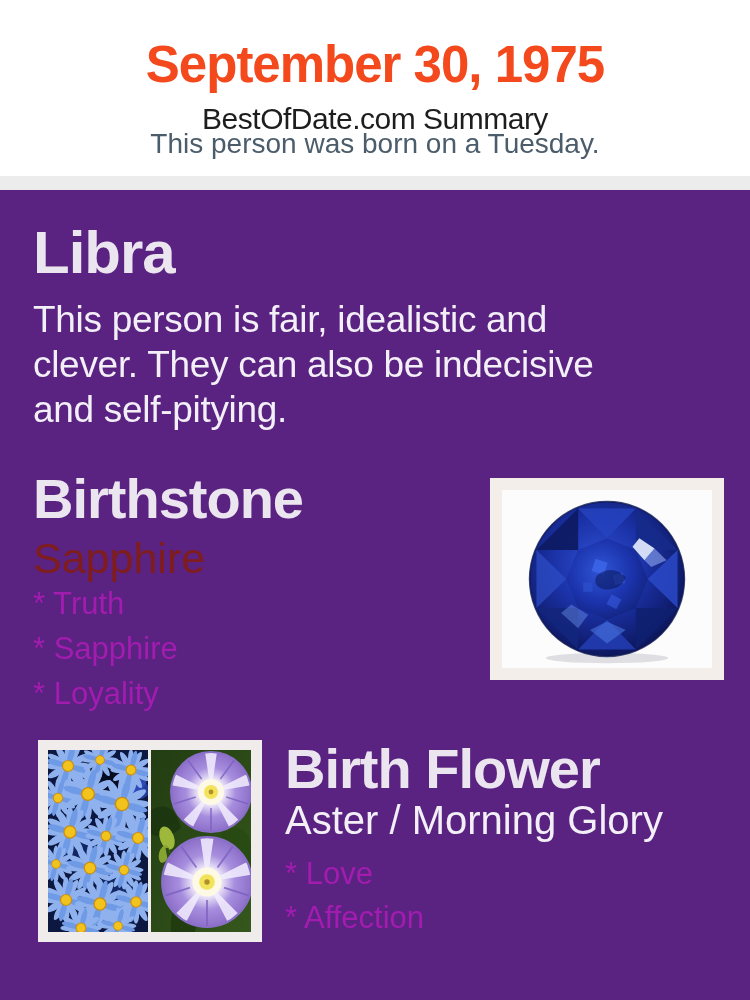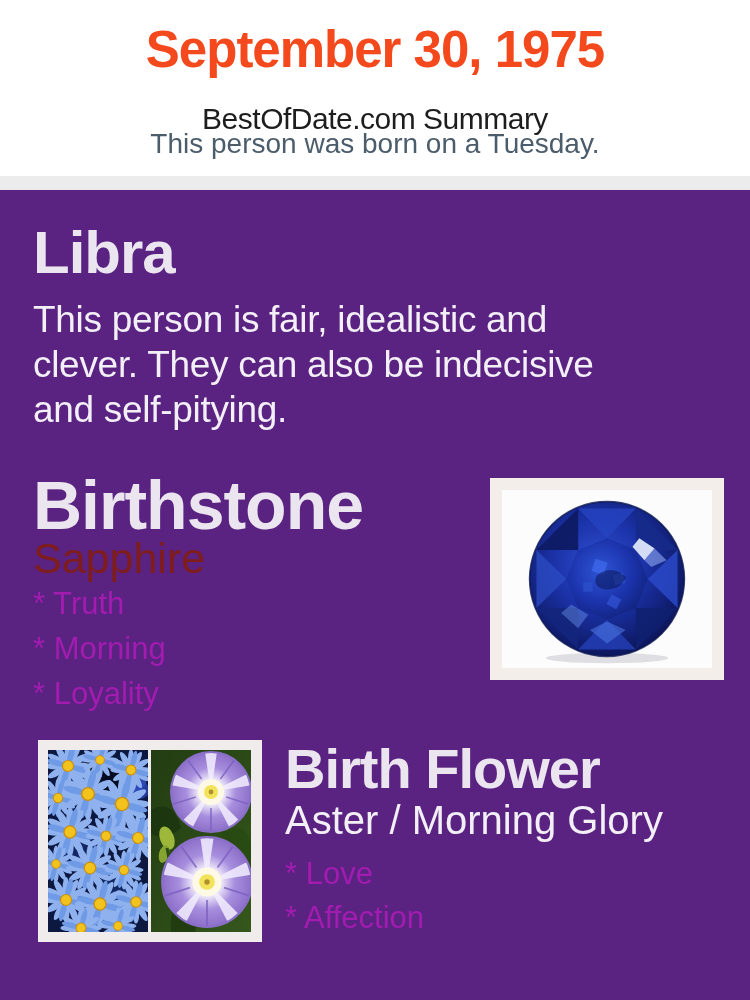--- a/index.html
+++ b/index.html
@@ -9,7 +9,7 @@
 
   
   .header { position:absolute; left:0; top:0; width:750px; height:176px; background:#ffffff; text-align:center; }
-  .date-title { position:absolute; left:0; top:20px; width:750px; font-size:51px; font-weight:700;
+  .date-title { position:absolute; left:0; top:35px; width:750px; font-size:51px; font-weight:700;
                 color:#f4491c; letter-spacing:-1px; }
   .site-summary { position:absolute; left:0; top:102px; width:750px; font-size:30px; font-weight:400;
                   color:#1d1d1d; letter-spacing:-0.5px; }

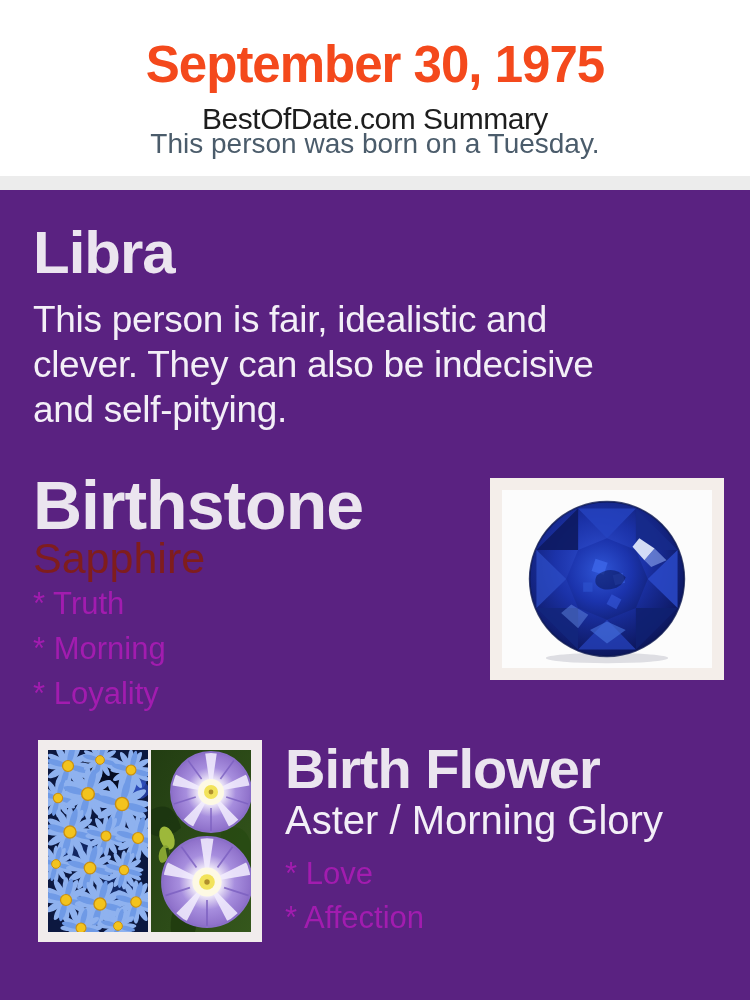--- a/index.html
+++ b/index.html
@@ -25,7 +25,7 @@
   .zodiac-desc { position:absolute; left:33px; top:297px; width:610px; font-size:37px; line-height:45px;
                  font-weight:400; color:#f3eff7; letter-spacing:-0.3px; }
 
-  .birthstone-title { position:absolute; left:33px; top:466px; font-size:68px; font-weight:700;
+  .birthstone-title { position:absolute; left:33px; top:466px; font-size:56px; font-weight:700;
                       color:#ebe5ef; letter-spacing:-1px; }
   .birthstone-name { position:absolute; left:33px; top:534px; font-size:43px; font-weight:400; color:#7f1d1d; }
   .trait { font-size:31px; font-weight:400; color:#a21caf; }

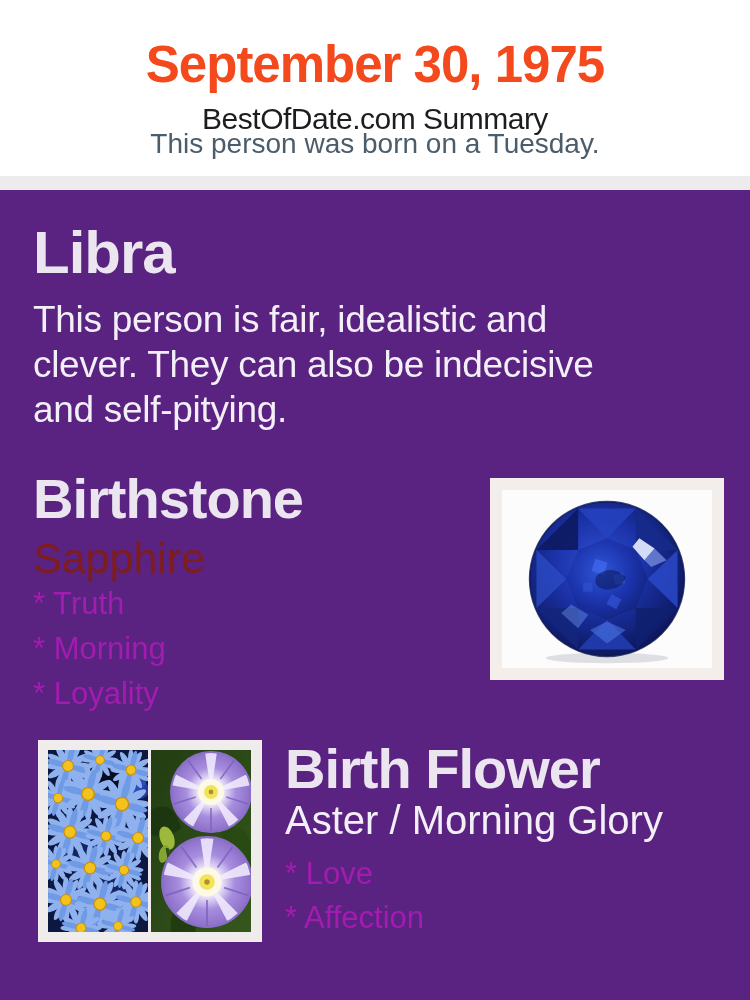--- a/index.html
+++ b/index.html
@@ -70,7 +70,7 @@
   <div class="birthstone-title">Birthstone</div>
   <div class="birthstone-name">Sapphire</div>
   <div class="trait bs-trait-1">* Truth</div>
-  <div class="trait bs-trait-2">* Morning</div>
+  <div class="trait bs-trait-2">* Sapphire</div>
   <div class="trait bs-trait-3">* Loyality</div>
 
   <div class="gem-box">

